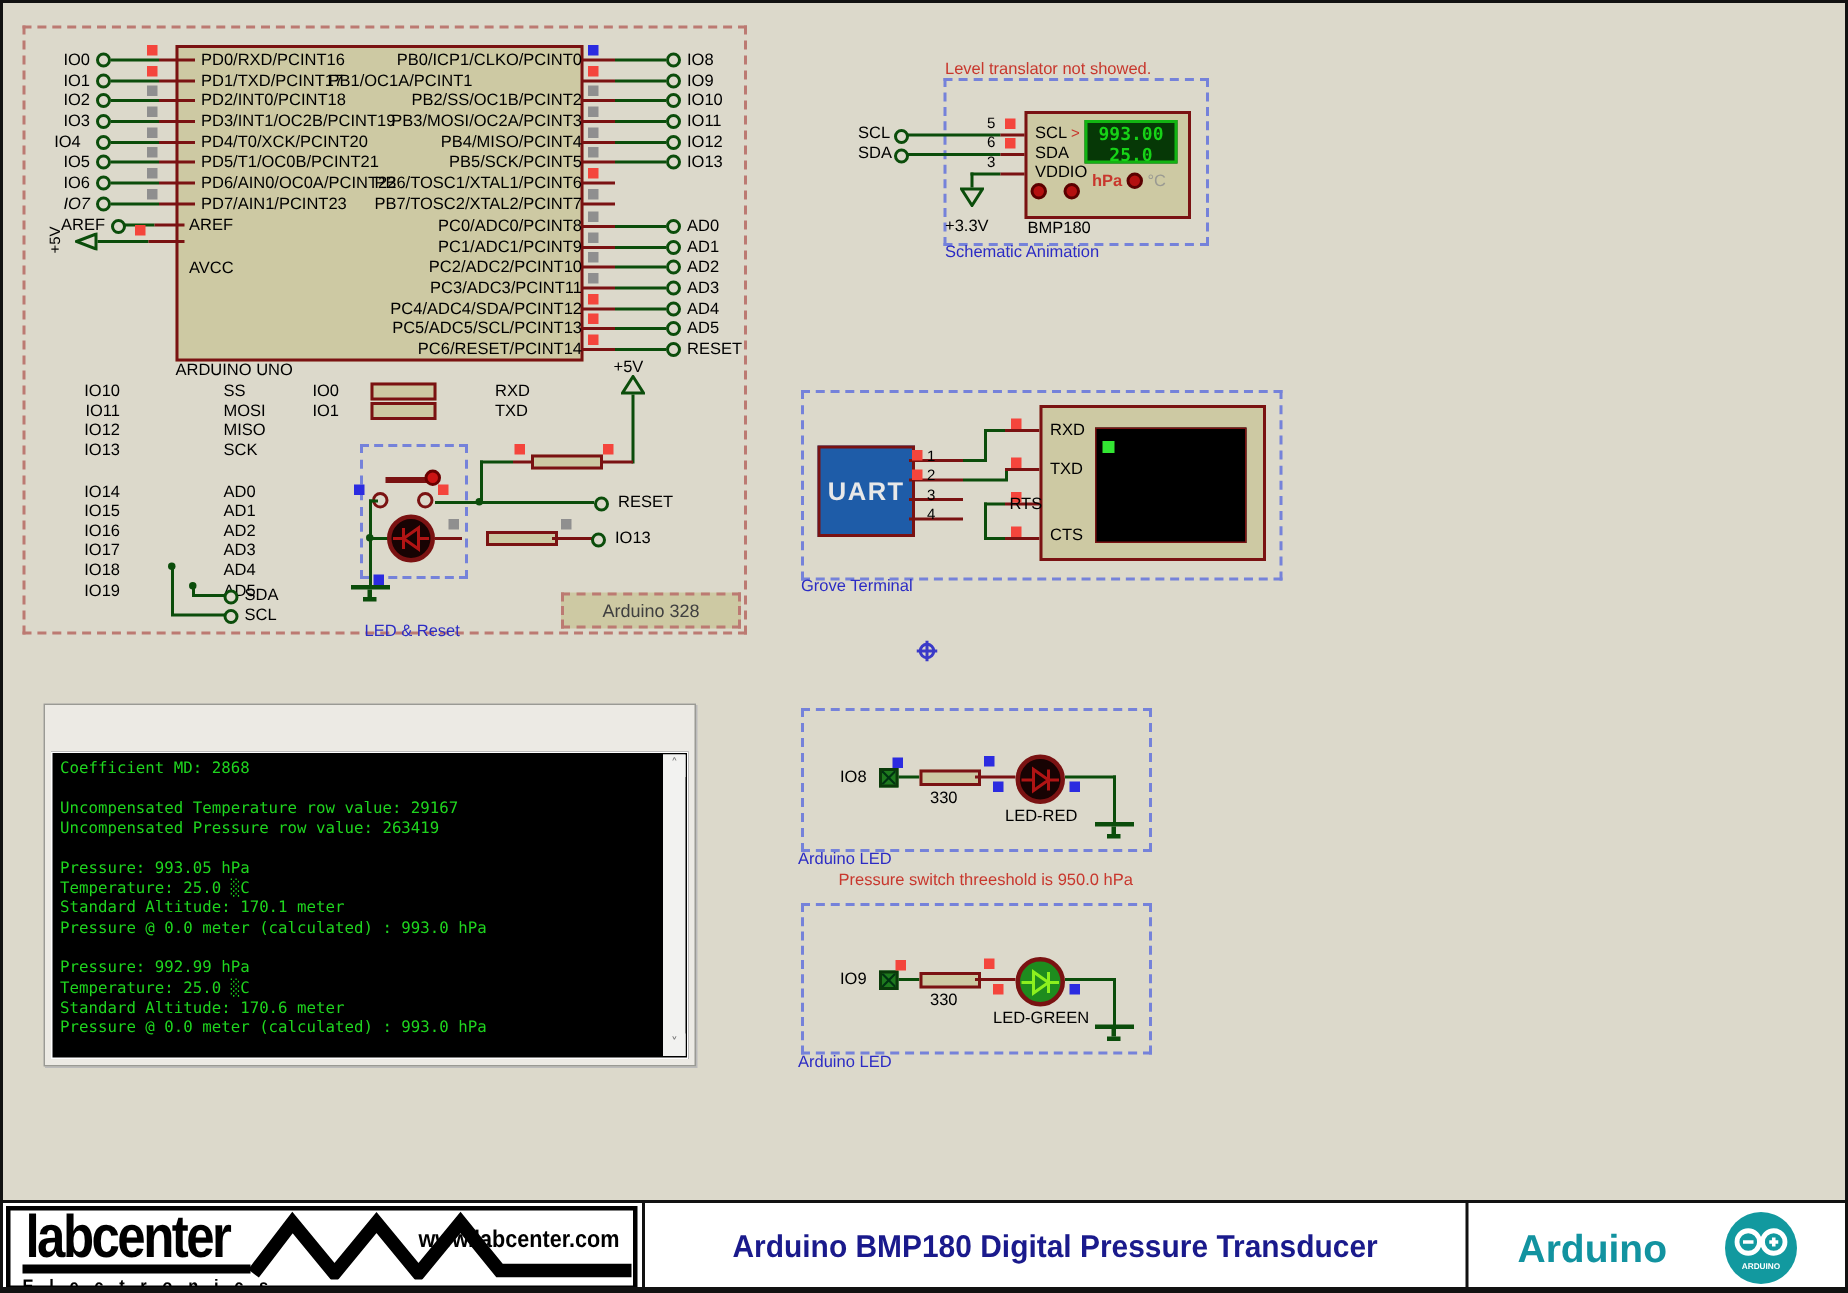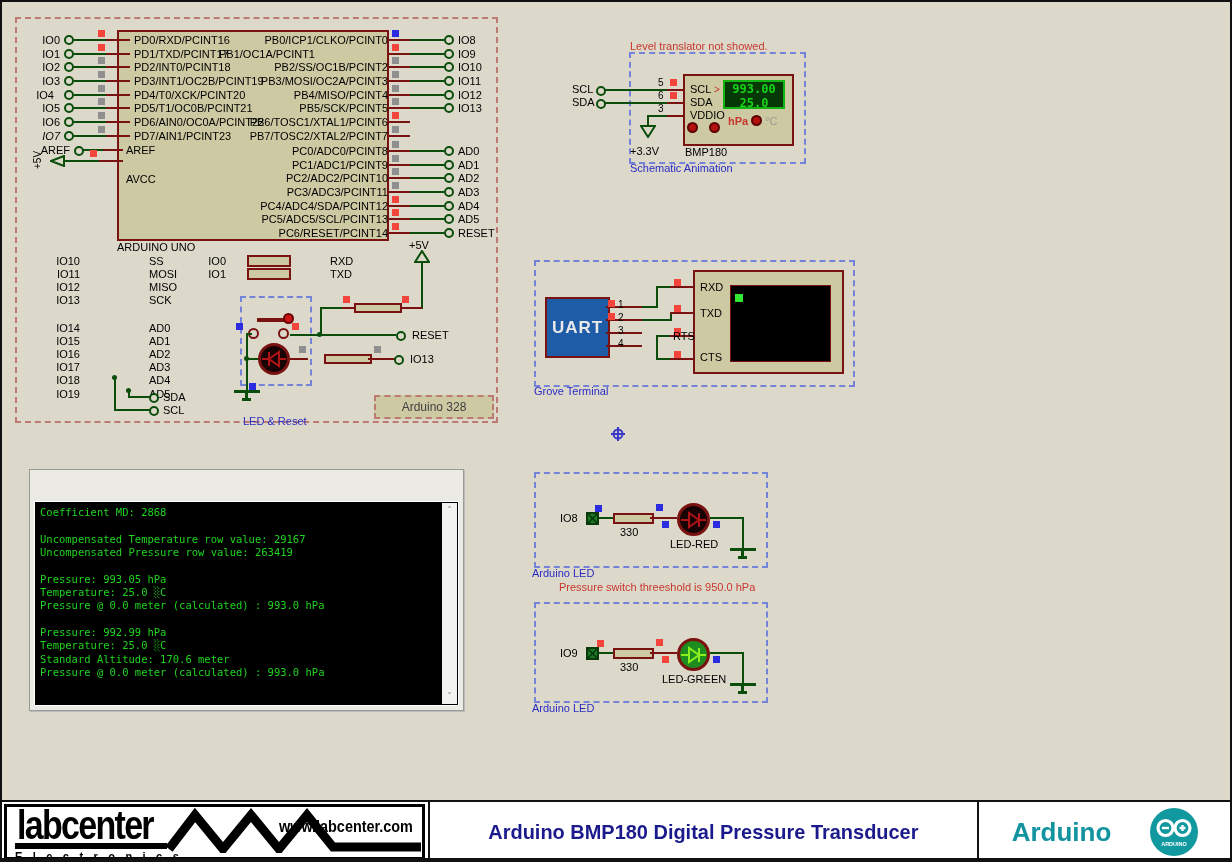--- a/index.html
+++ b/index.html
@@ -602,6 +602,7 @@
           <div class="tline"></div>
           <div class="tline">Pressure: 993.05 hPa</div>
           <div class="tline">Temperature: 25.0 ░C</div>
+          <div class="tline">Standard Altitude: 170.1 meter</div>
           <div class="tline">Pressure @ 0.0 meter (calculated) : 993.0 hPa</div>
           <div class="tline"></div>
           <div class="tline">Pressure: 992.99 hPa</div>

